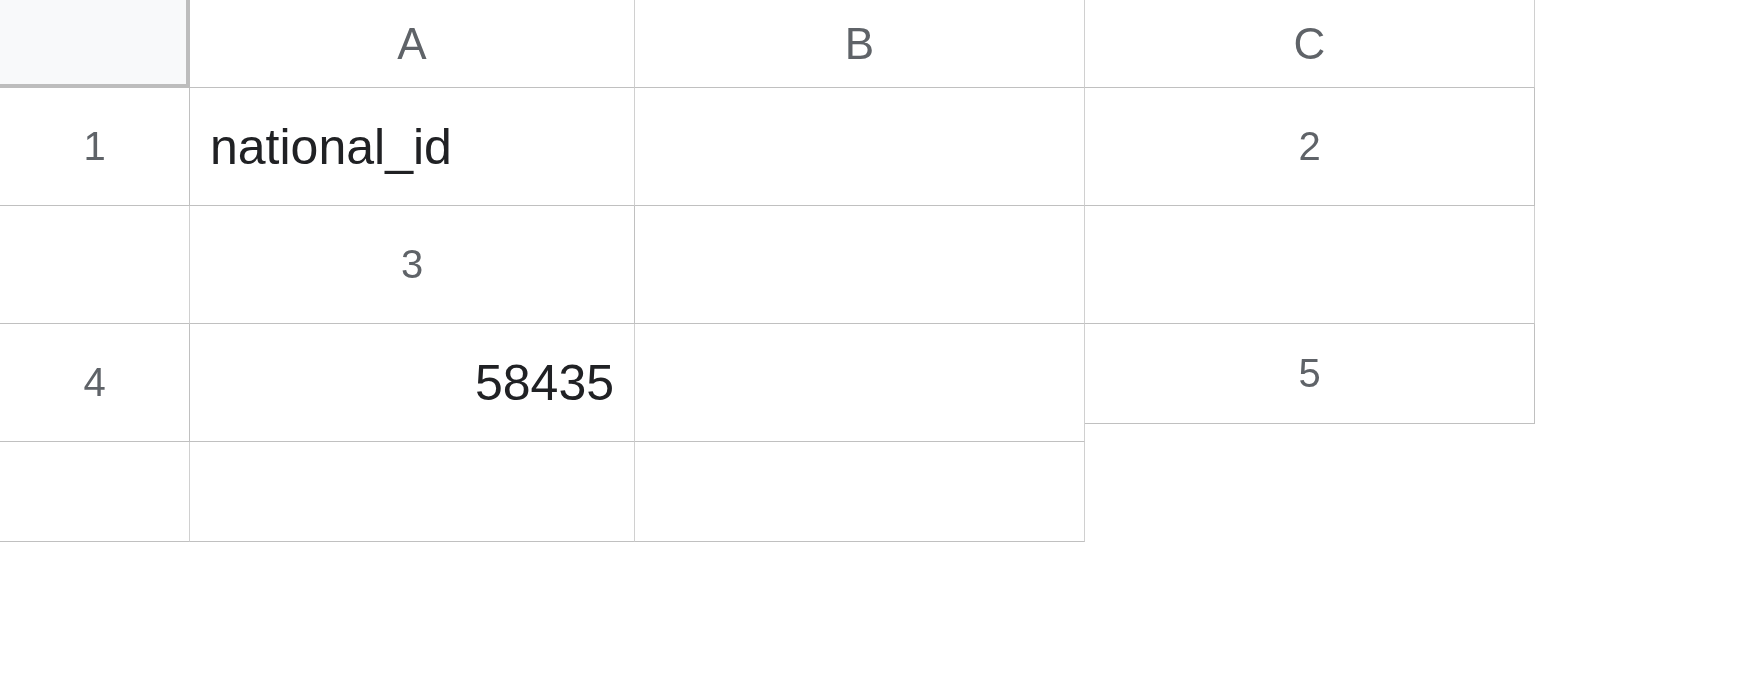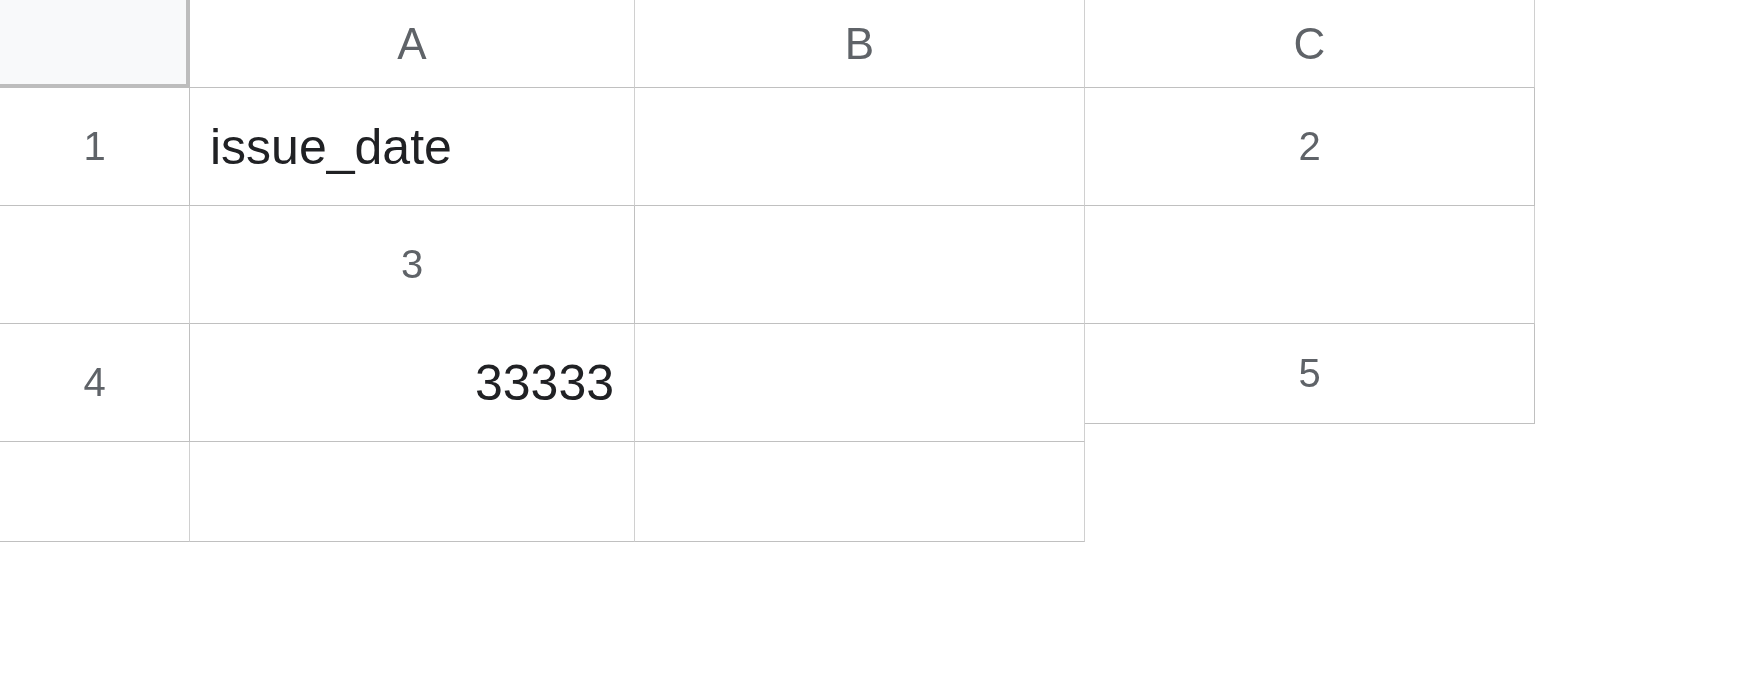--- a/index.html
+++ b/index.html
@@ -83,6 +83,7 @@
   <div class="col-header">C</div>
 
   <div class="row-header">1</div>
+  <div class="cell text-left">national_id</div>
   <div class="cell text-left">issue_date</div>
   <div class="cell text-left"></div>
 

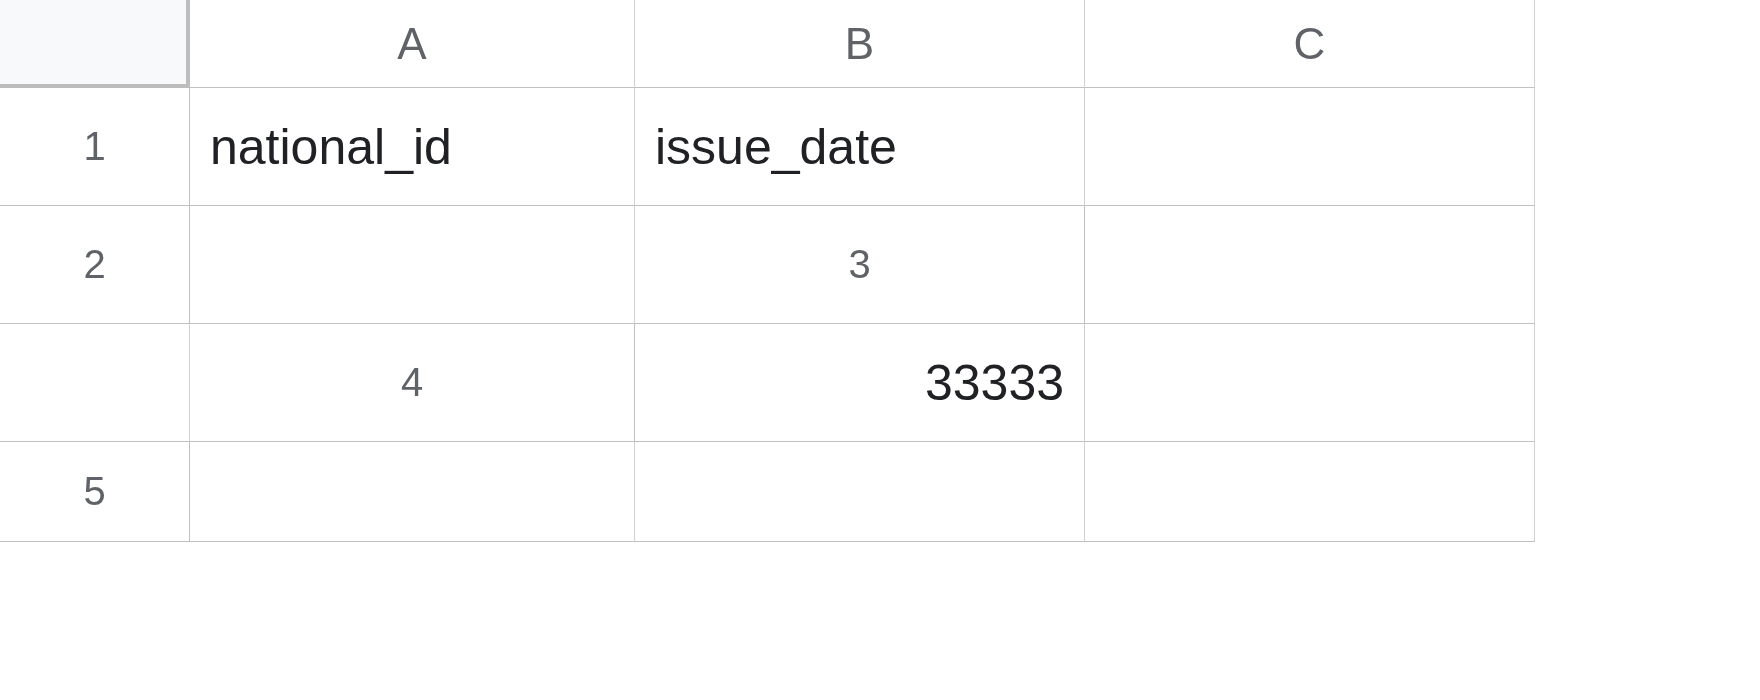--- a/index.html
+++ b/index.html
@@ -84,7 +84,6 @@
 
   <div class="row-header">1</div>
   <div class="cell text-left">national_id</div>
-  <div class="cell text-left">issue_date</div>
   <div class="cell text-left"></div>
 
   <div class="row-header">2</div>

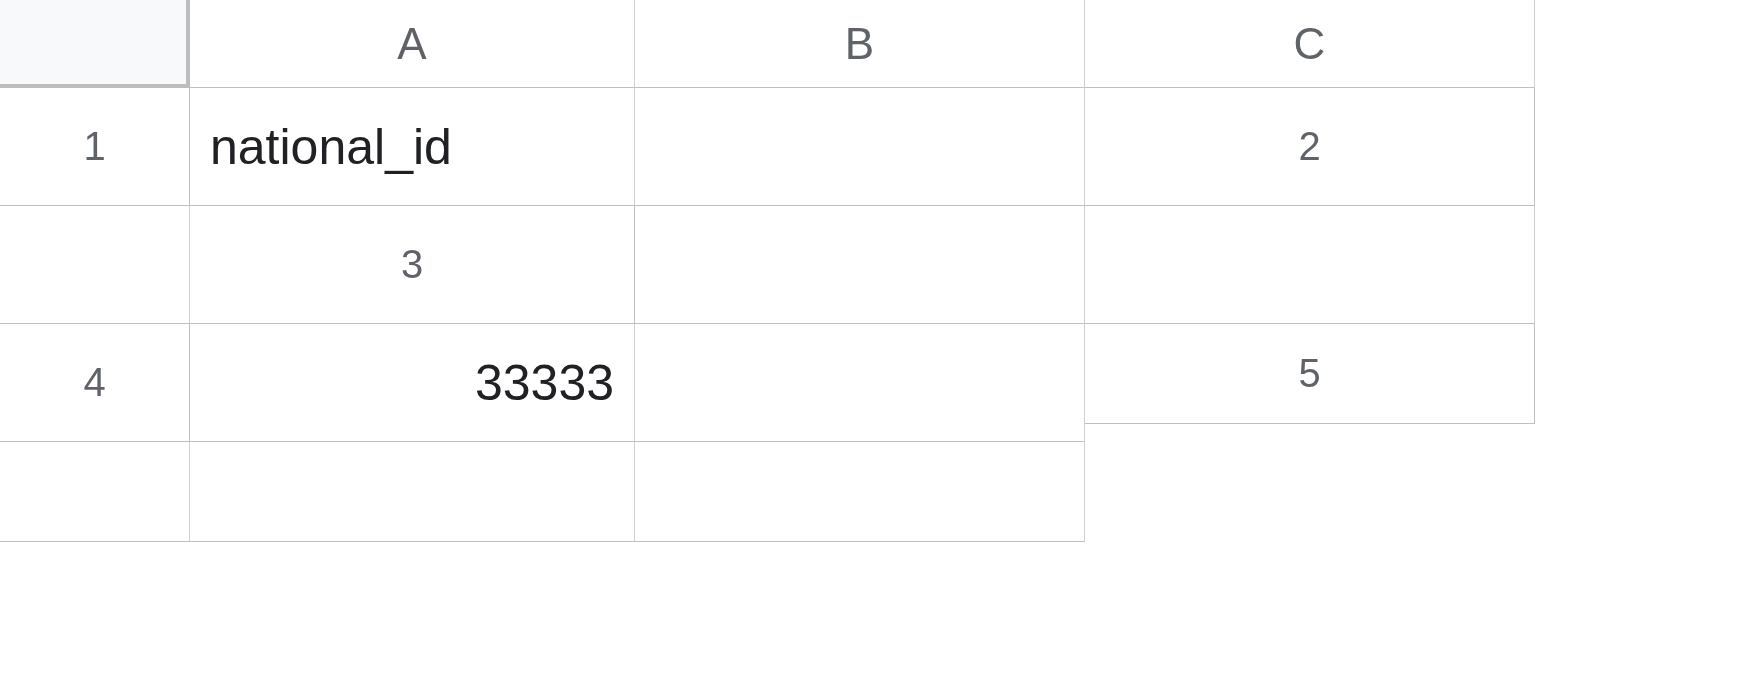--- a/index.html
+++ b/index.html
@@ -94,7 +94,7 @@
   <div class="cell text-left"></div>
 
   <div class="row-header">4</div>
-  <div class="cell text-right">33333</div>
+  <div class="cell text-right">58435</div>
   <div class="cell text-left"></div>
 
   <div class="row-5" style="display: contents;">

